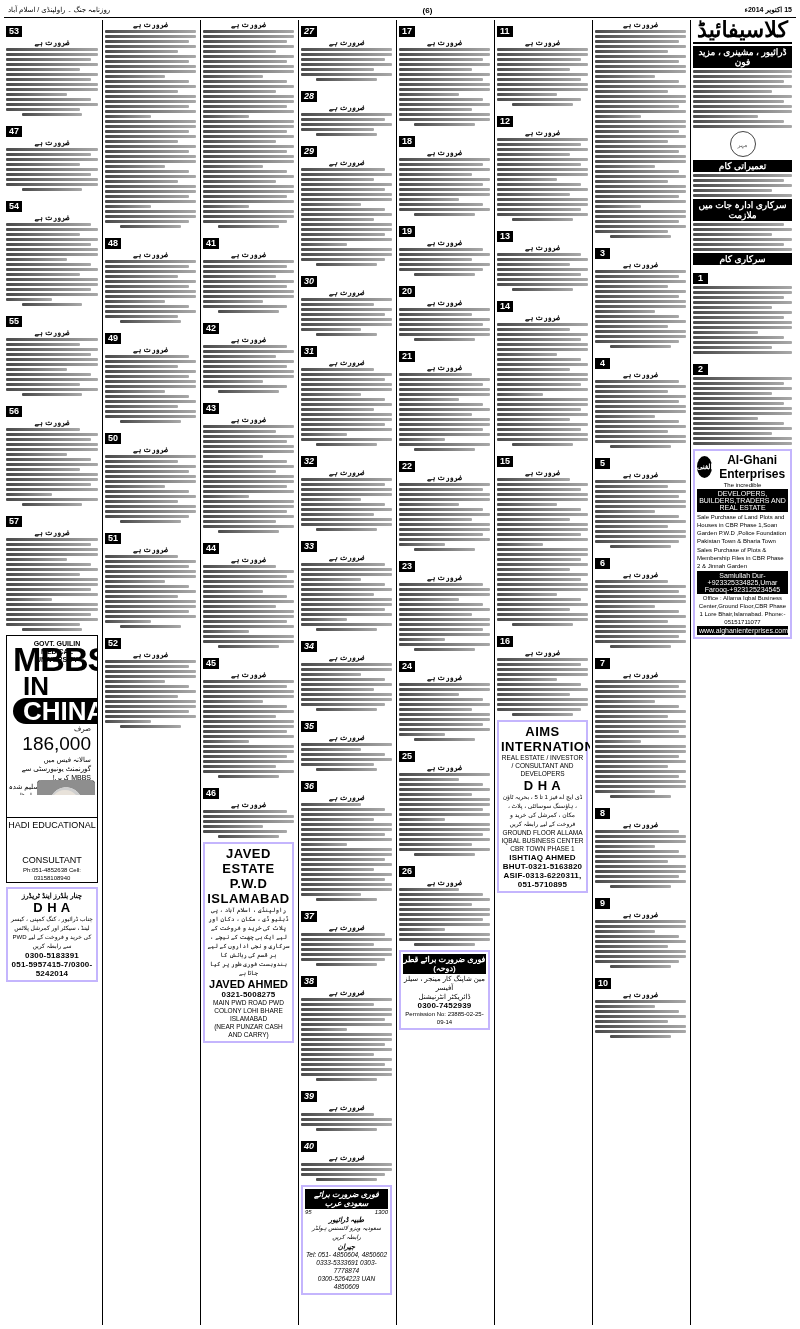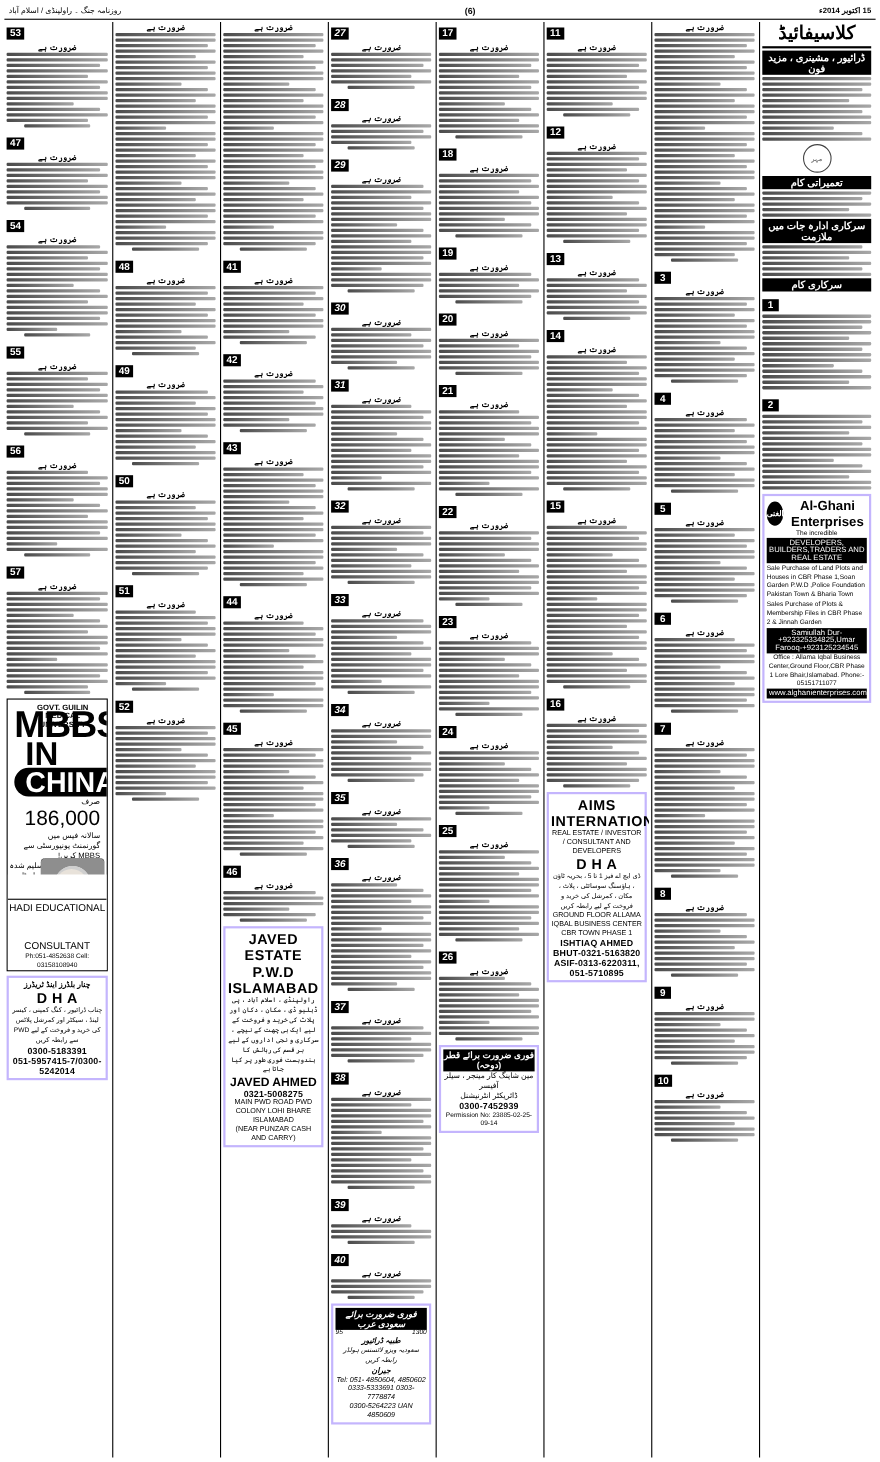--- a/index.html
+++ b/index.html
@@ -165,7 +165,7 @@
     direction: rtl; margin: 2px 0; padding: 1px 0;
   }
   .right-title {
-    text-align:center; font-size: 17px; font-weight: bold; direction: rtl;
+    text-align:center; font-size: 22px; font-weight: bold; direction: rtl;
     line-height: 20px; border-bottom: 2px solid #000; padding-bottom: 2px;
   }
   .stamp {

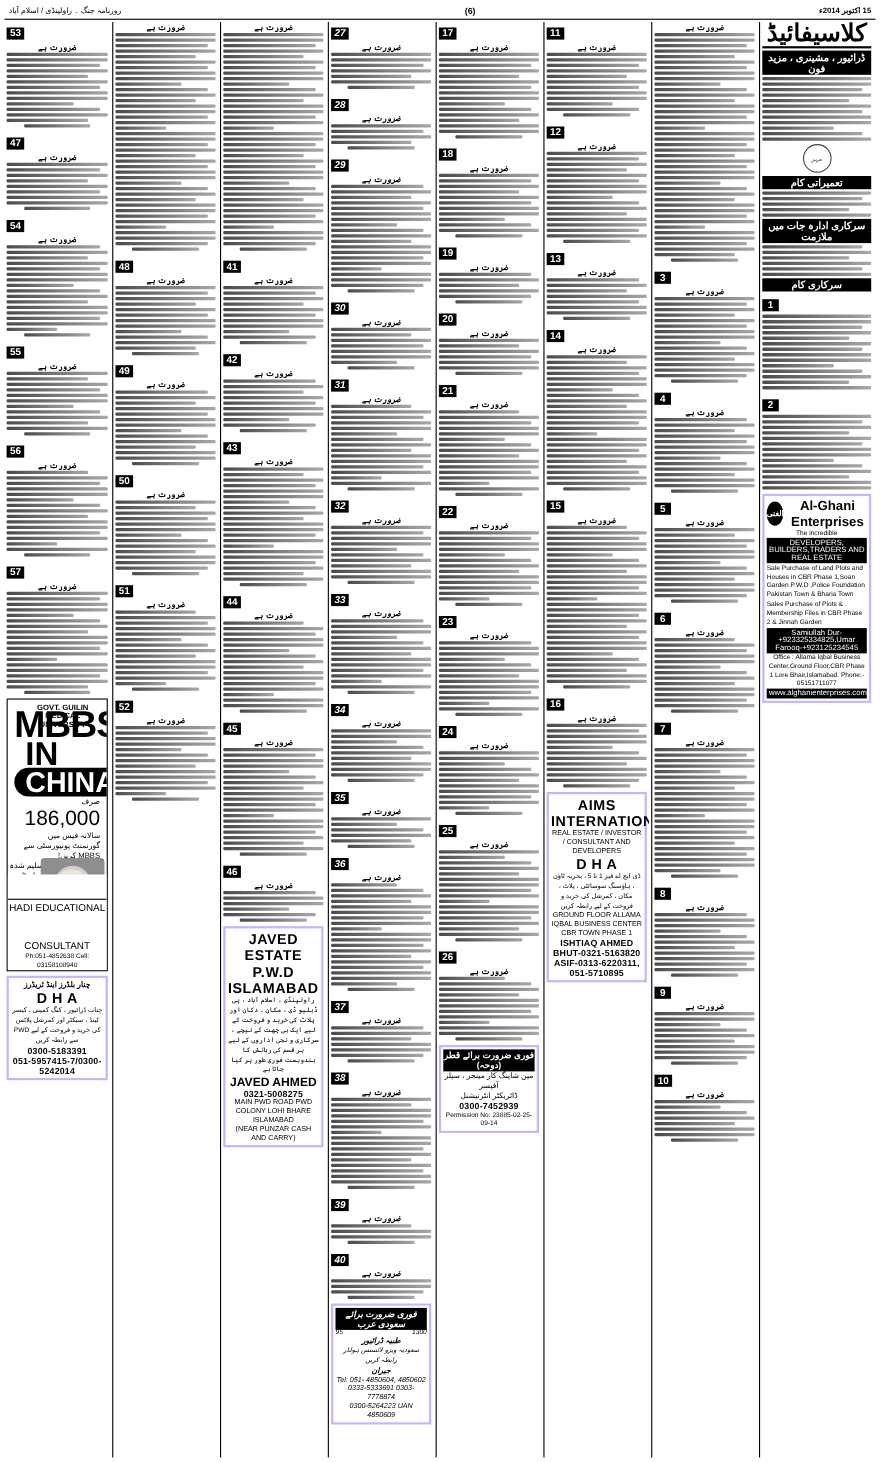--- a/index.html
+++ b/index.html
@@ -108,7 +108,7 @@
     font-size: 34px; font-weight: bold; letter-spacing: -1px;
     line-height: 30px; text-align: left; padding-left: 6px; padding-top: 8px;
   }
-  .mbbs .big2 { font-size: 30px; font-weight: bold; line-height: 24px; padding-left: 16px; }
+  .mbbs .big2 { font-size: 26px; font-weight: bold; line-height: 24px; padding-left: 16px; }
   .mbbs .big3 {
     font-size: 26px; font-weight: bold; line-height: 26px;
     color: #fff; background: #000; display: inline-block; padding: 0 10px; margin-left: 6px;

